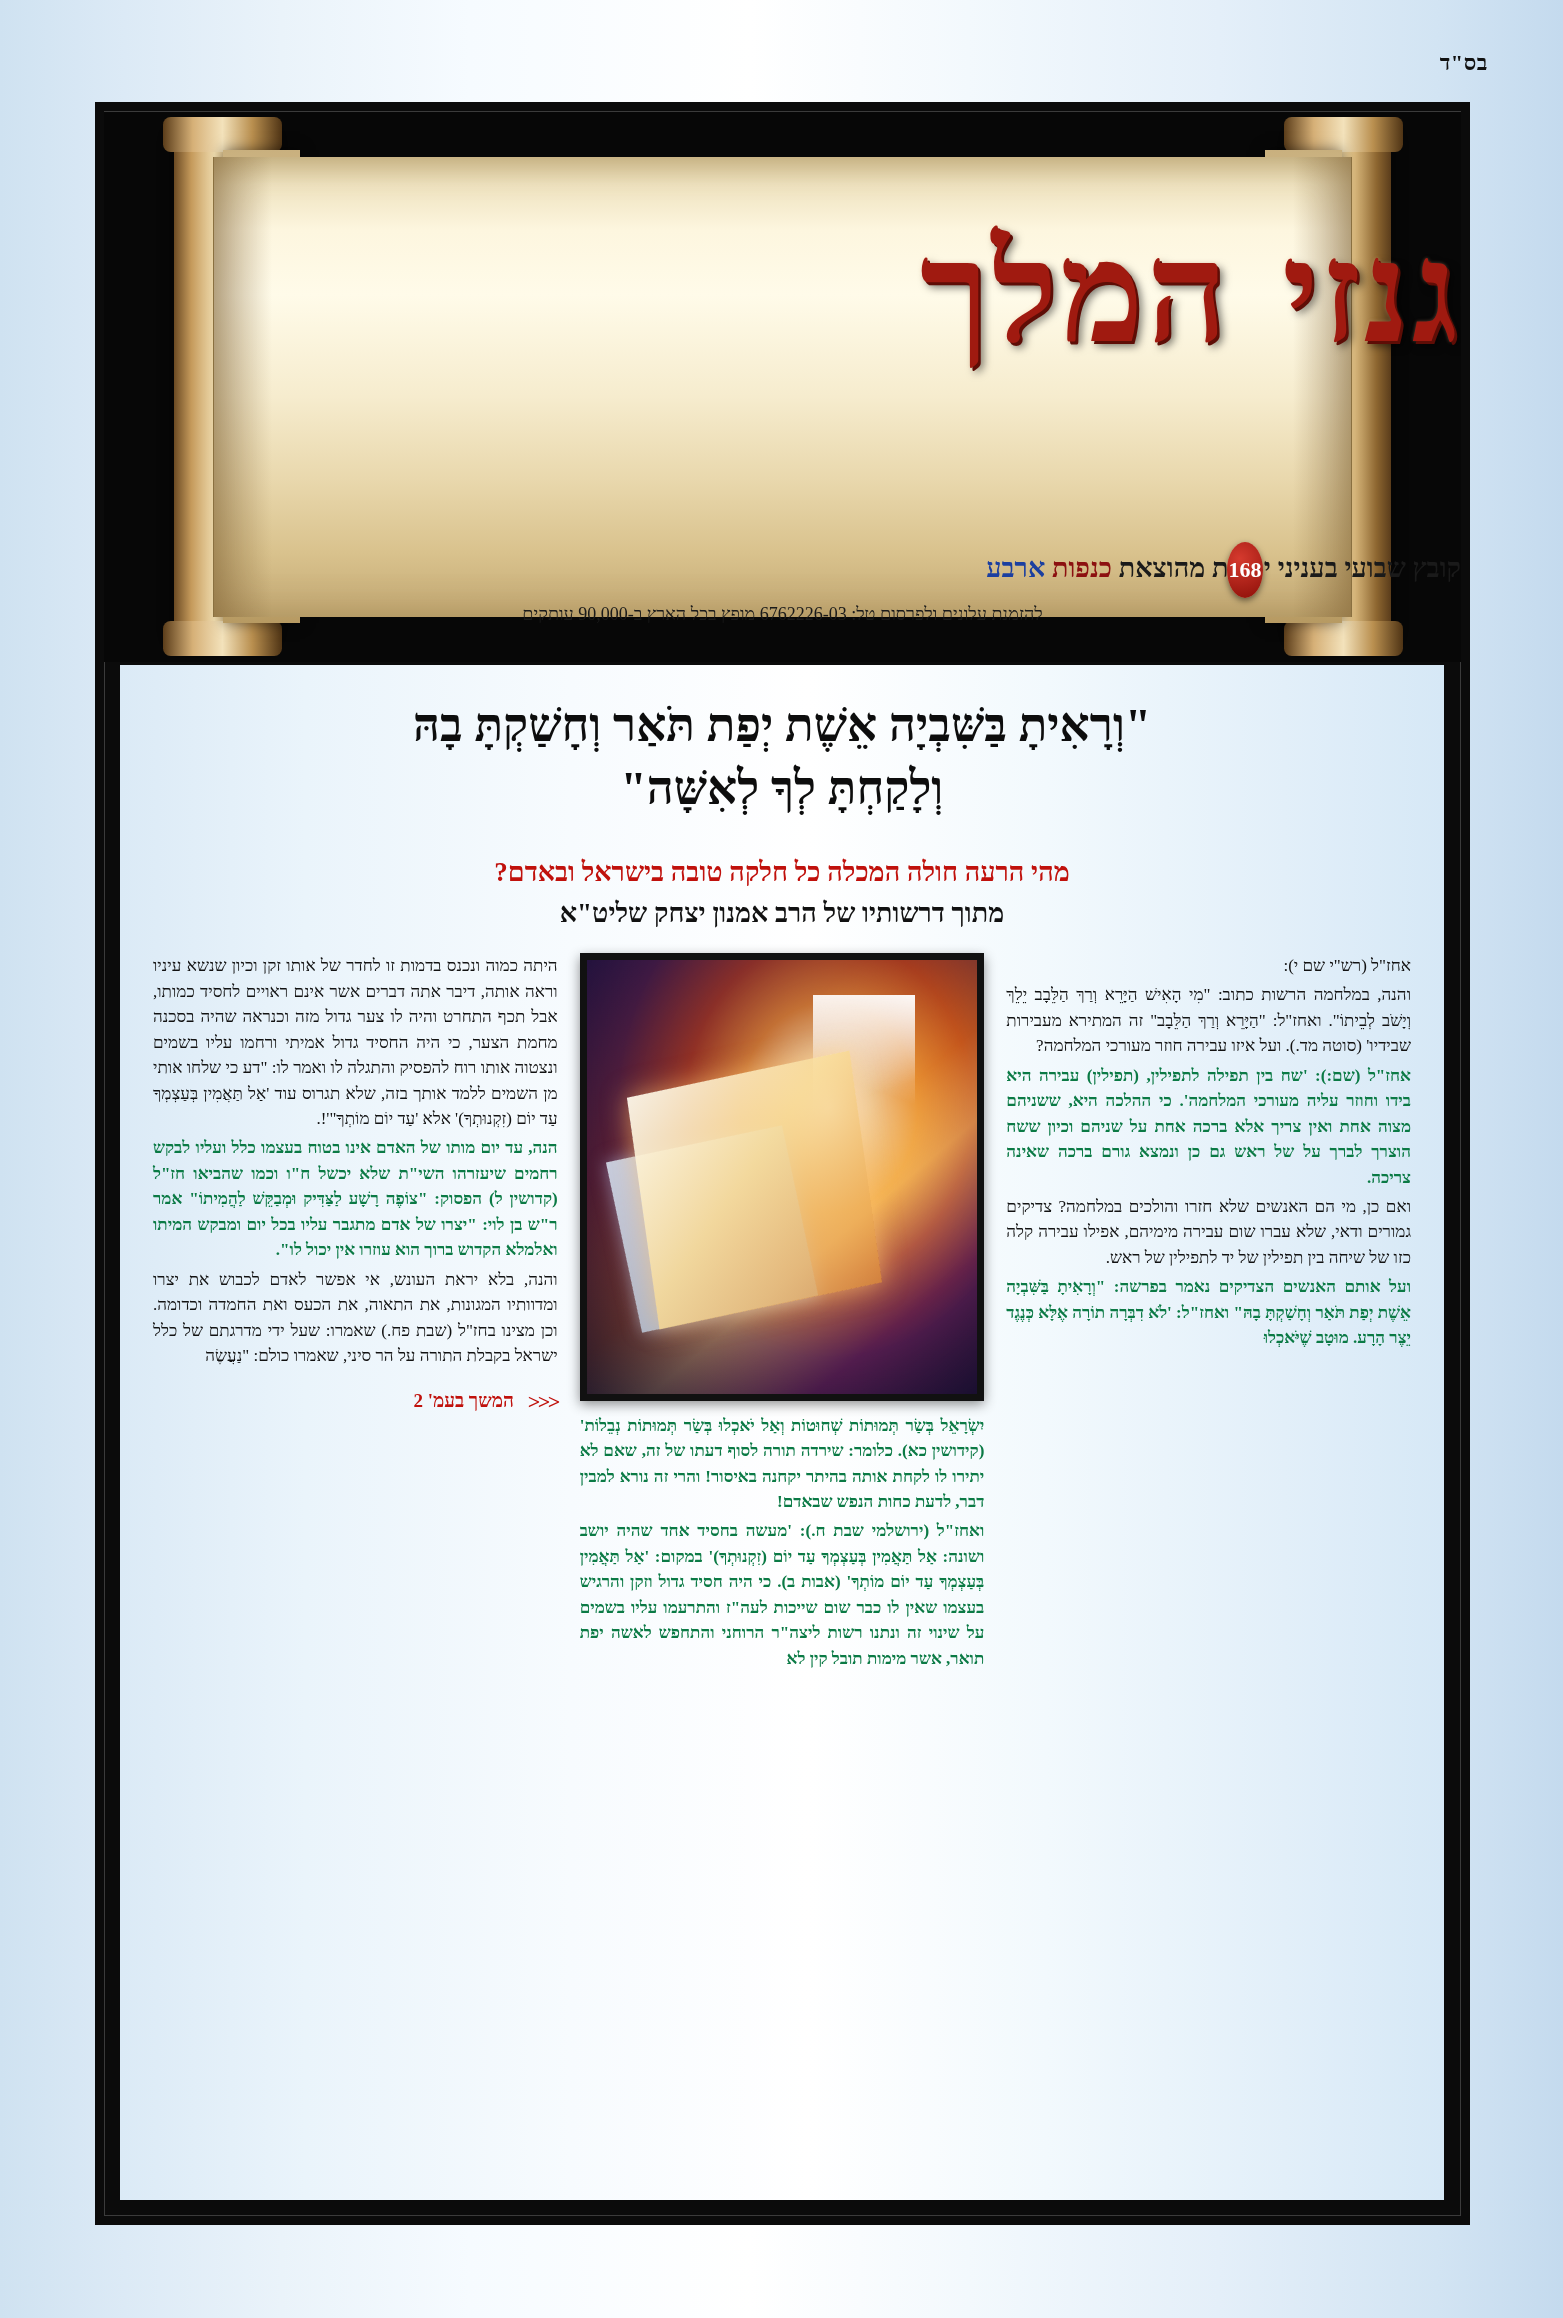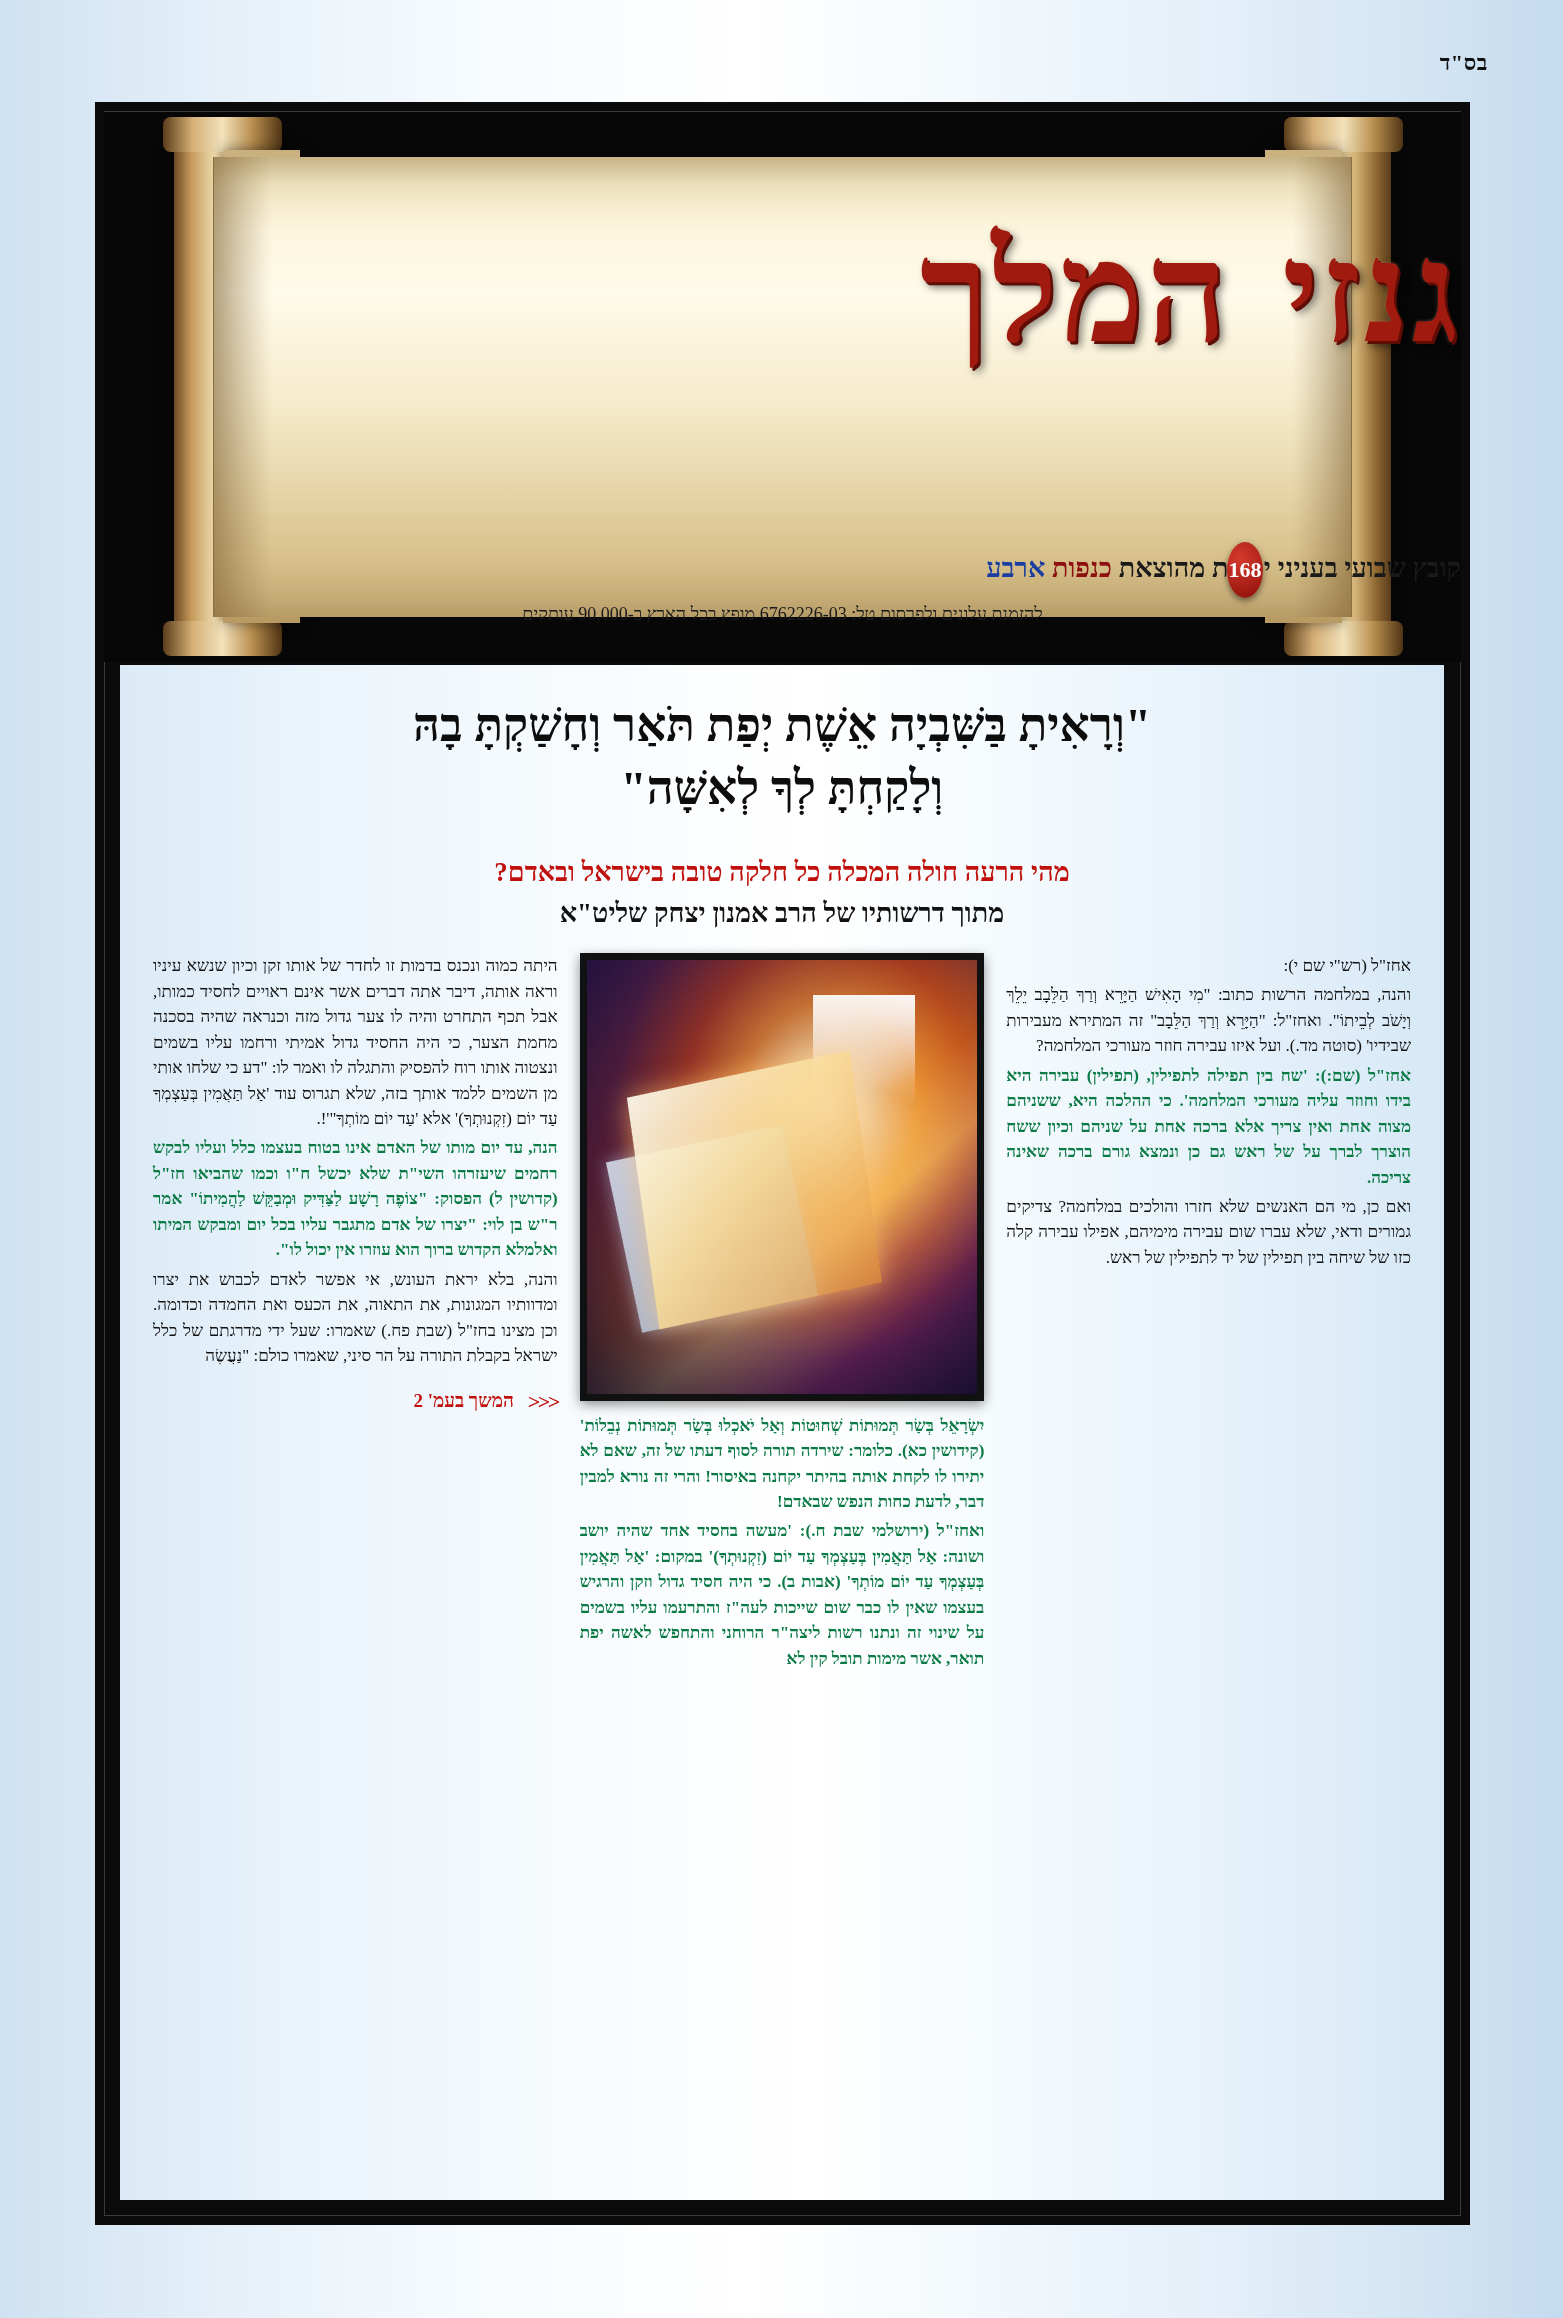--- a/index.html
+++ b/index.html
@@ -354,6 +354,7 @@
         <p>והנה, במלחמה הרשות כתוב: "מִי הָאִישׁ הַיָּרֵא וְרַךְ הַלֵּבָב יֵלֵךְ וְיָשֹׁב לְבֵיתוֹ". ואחז"ל: "הַיָּרֵא וְרַךְ הַלֵּבָב" זה המתירא מעבירות שבידיו' (סוטה מד.). ועל איזו עבירה חוזר מעורכי המלחמה?</p>
         <p class="hl-green">אחז"ל (שם:): 'שח בין תפילה לתפילין, (תפילין) עבירה היא בידו וחוזר עליה מעורכי המלחמה'. כי ההלכה היא, ששניהם מצוה אחת ואין צריך אלא ברכה אחת על שניהם וכיון ששח הוצרך לברך על של ראש גם כן ונמצא גורם ברכה שאינה צריכה.</p>
         <p>ואם כן, מי הם האנשים שלא חזרו והולכים במלחמה? צדיקים גמורים ודאי, שלא עברו שום עבירה מימיהם, אפילו עבירה קלה כזו של שיחה בין תפילין של יד לתפילין של ראש.</p>
+        <p class="hl-green">ועל אותם האנשים הצדיקים נאמר בפרשה: "וְרָאִיתָ בַּשִּׁבְיָה אֵשֶׁת יְפַת תֹּאַר וְחָשַׁקְתָּ בָהּ" ואחז"ל: 'לֹא דִבְּרָה תוֹרָה אֶלָּא כְּנֶגֶד יֵצֶר הָרָע. מוּטָב שֶׁיֹּאכְלוּ</p>
       </div>
 
       <div class="col">

